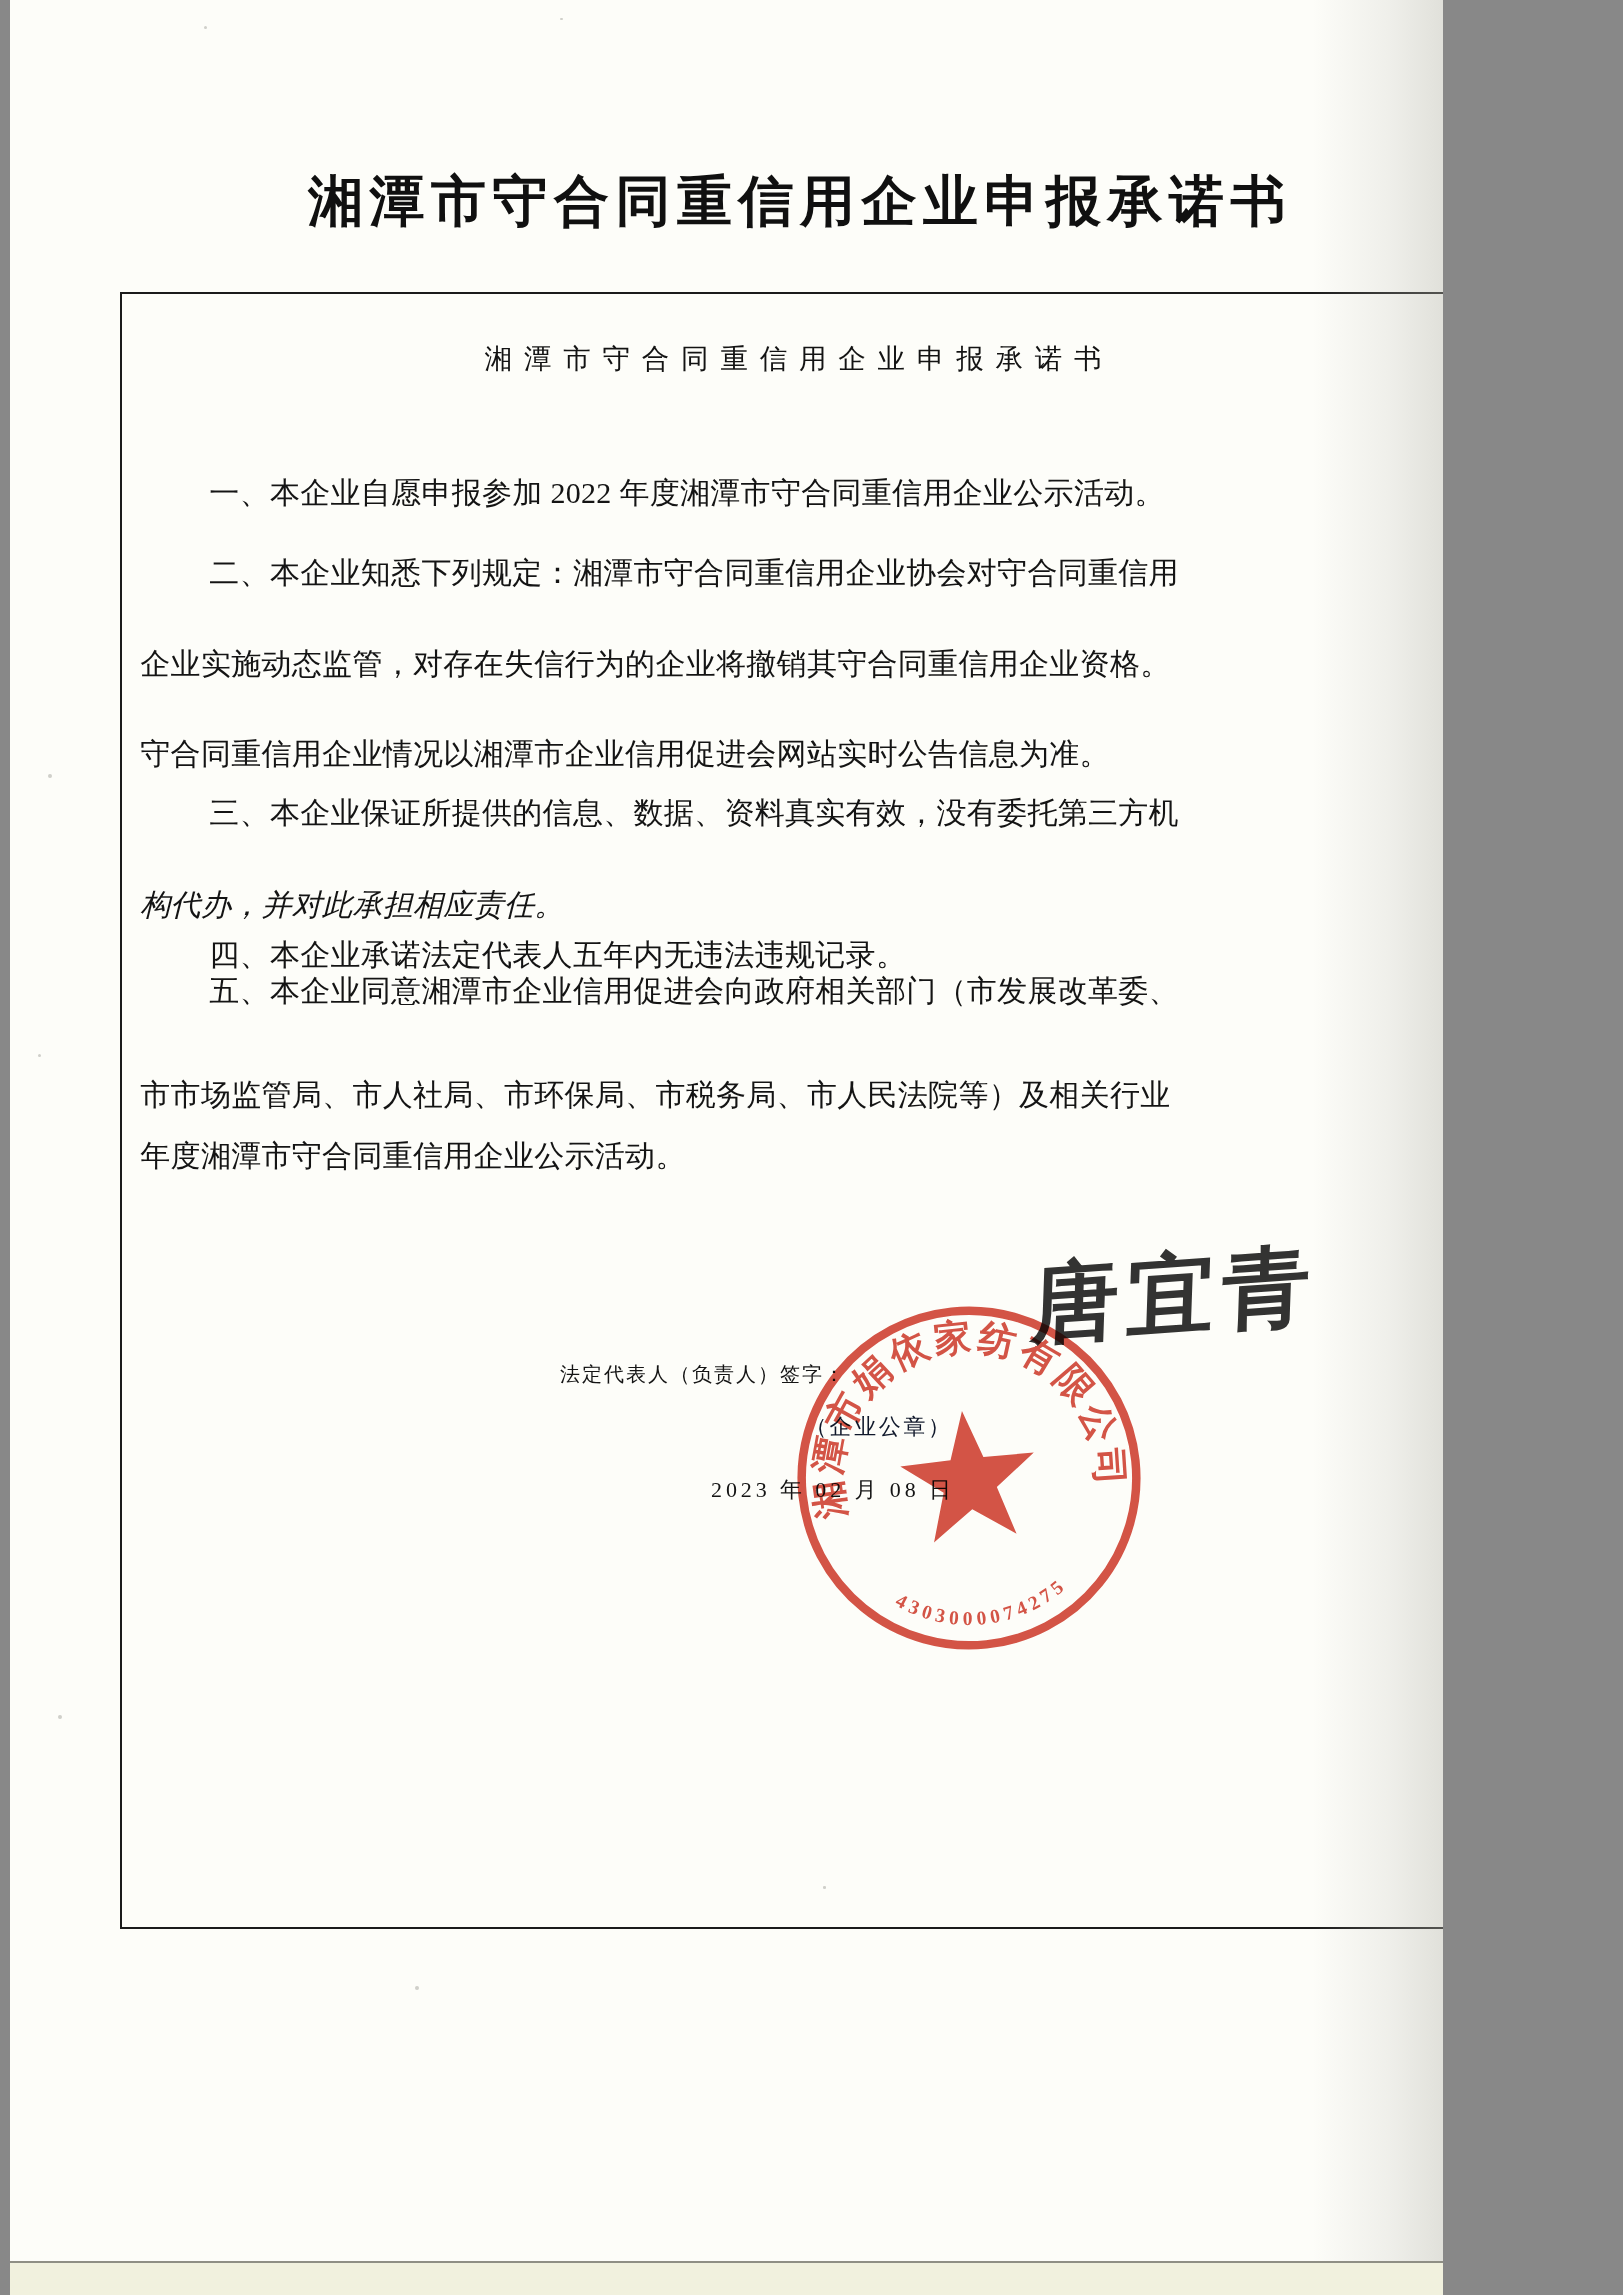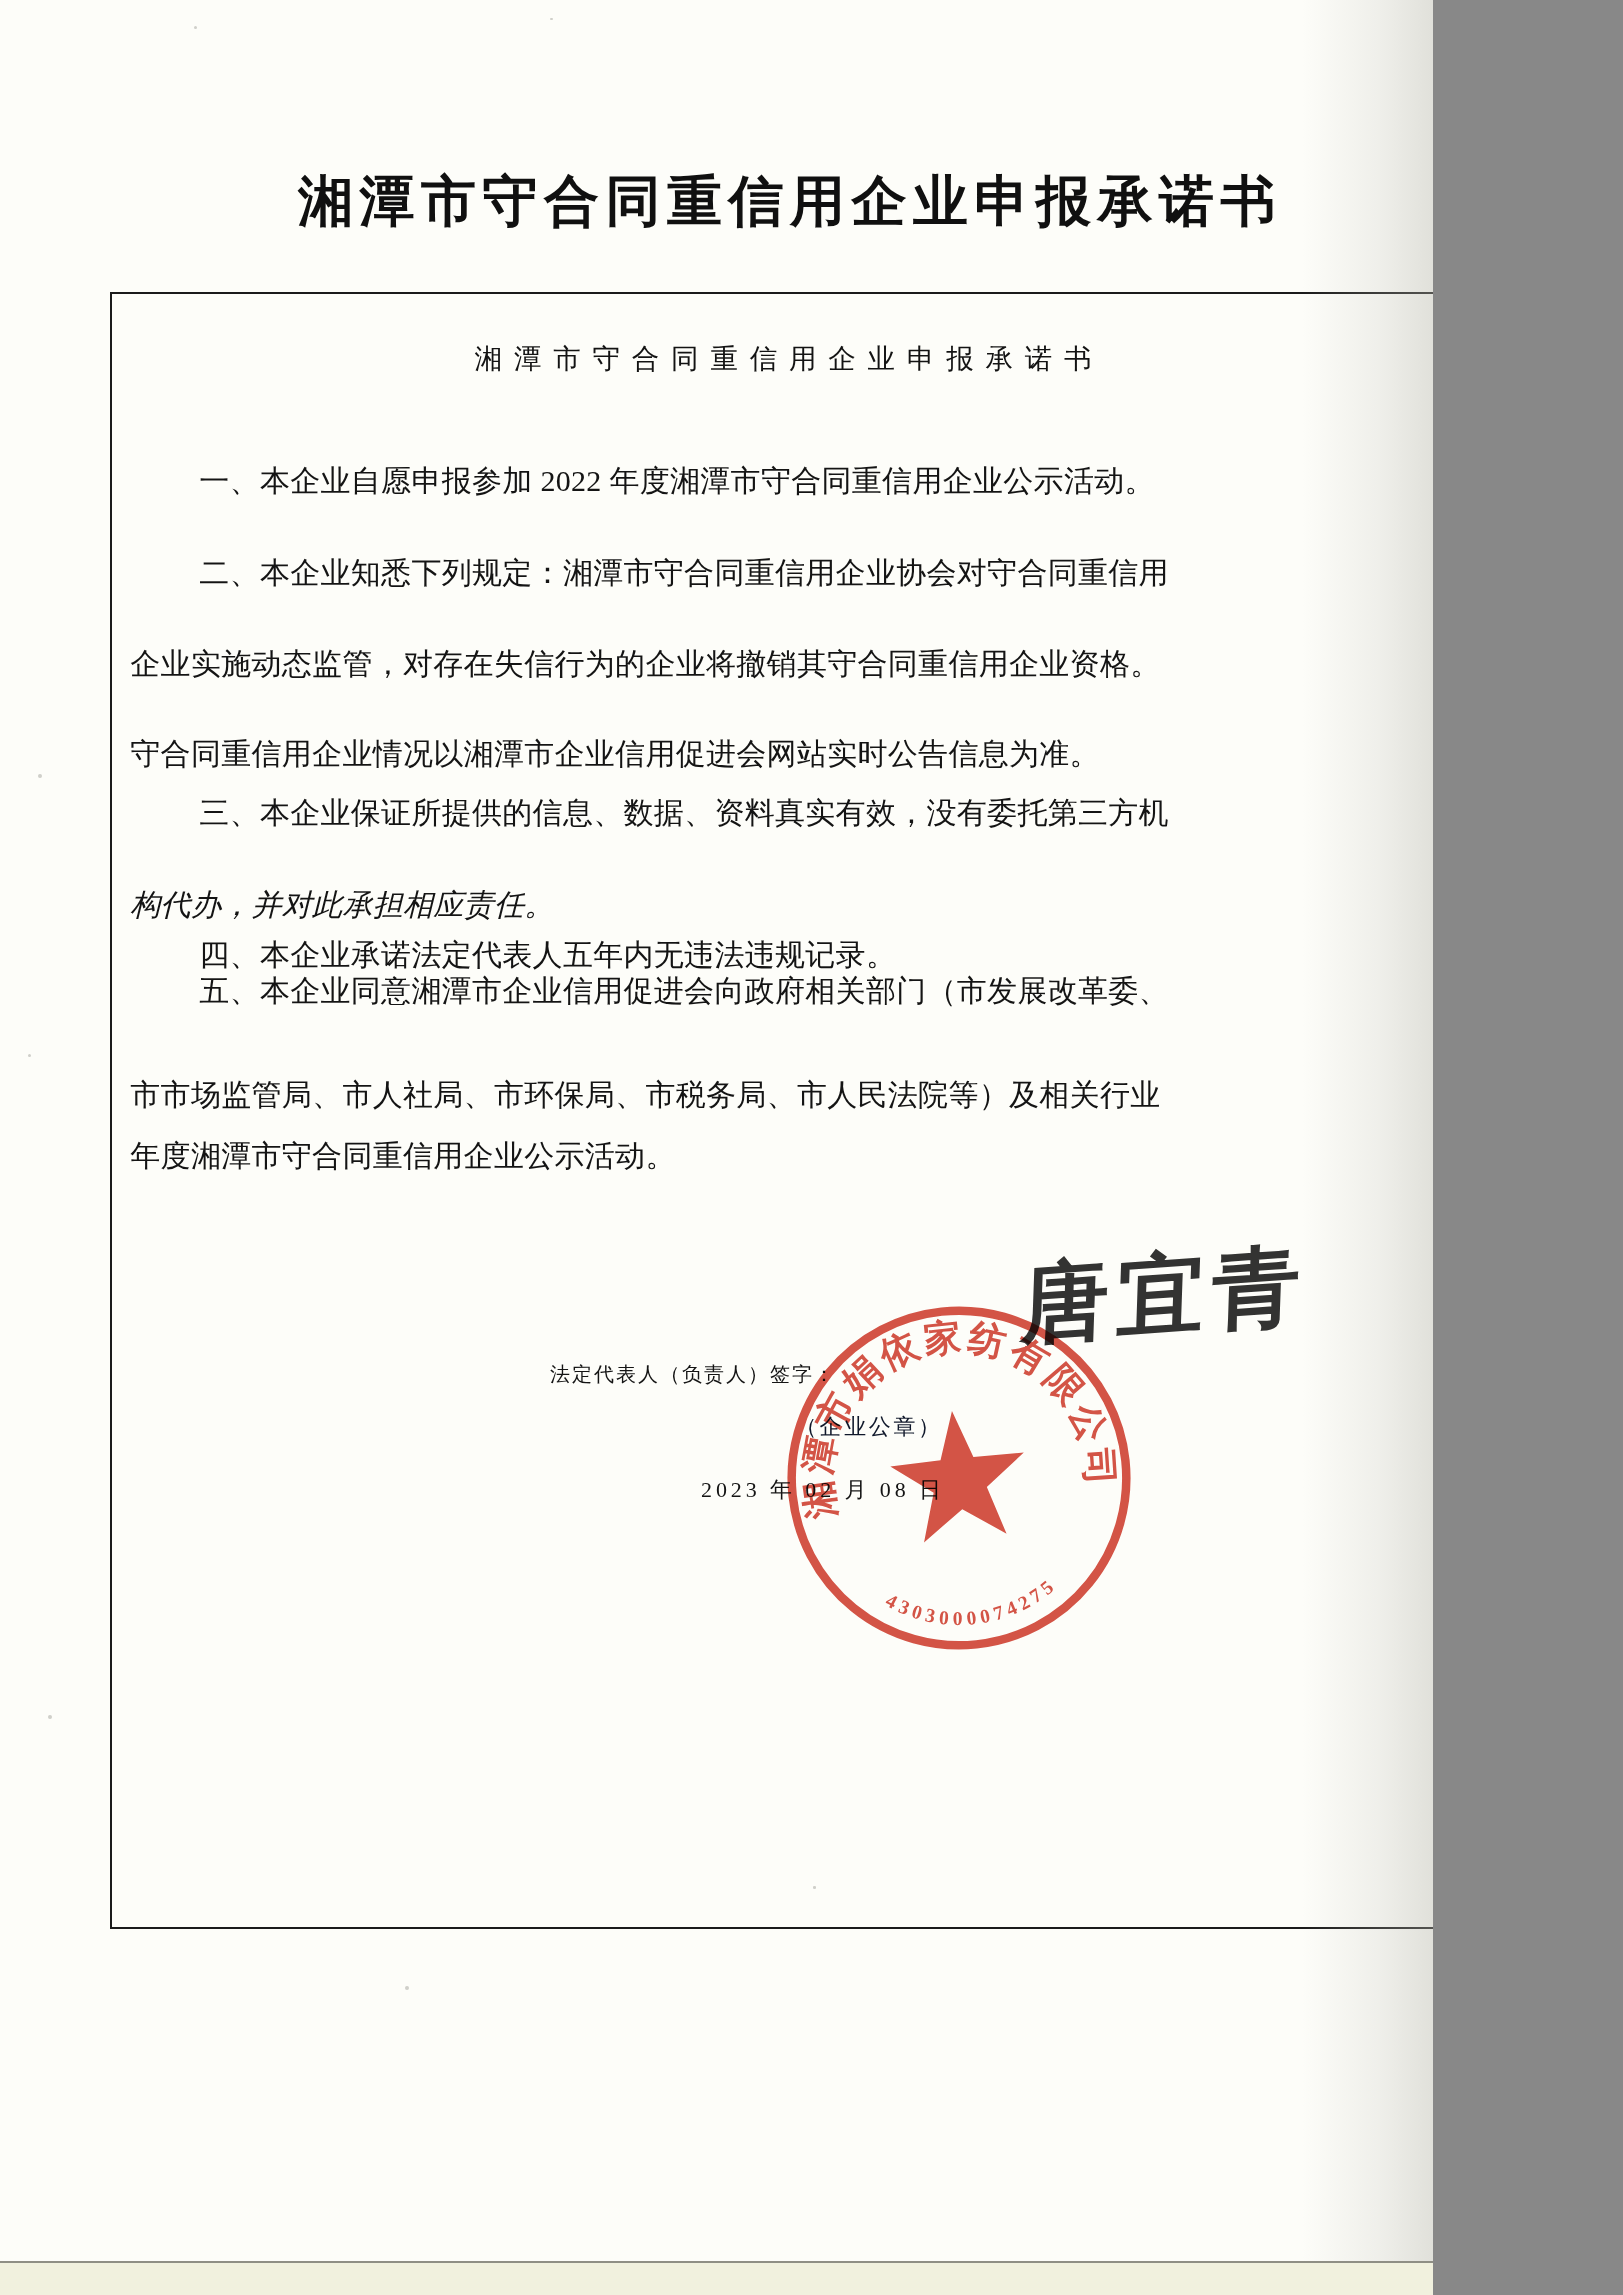--- a/index.html
+++ b/index.html
@@ -10,6 +10,7 @@
     font-family:"Liberation Serif","DejaVu Serif",serif;
     color:#161616;
     overflow:hidden;
+    margin-left:10px;
   }
   
   .edge-shade{

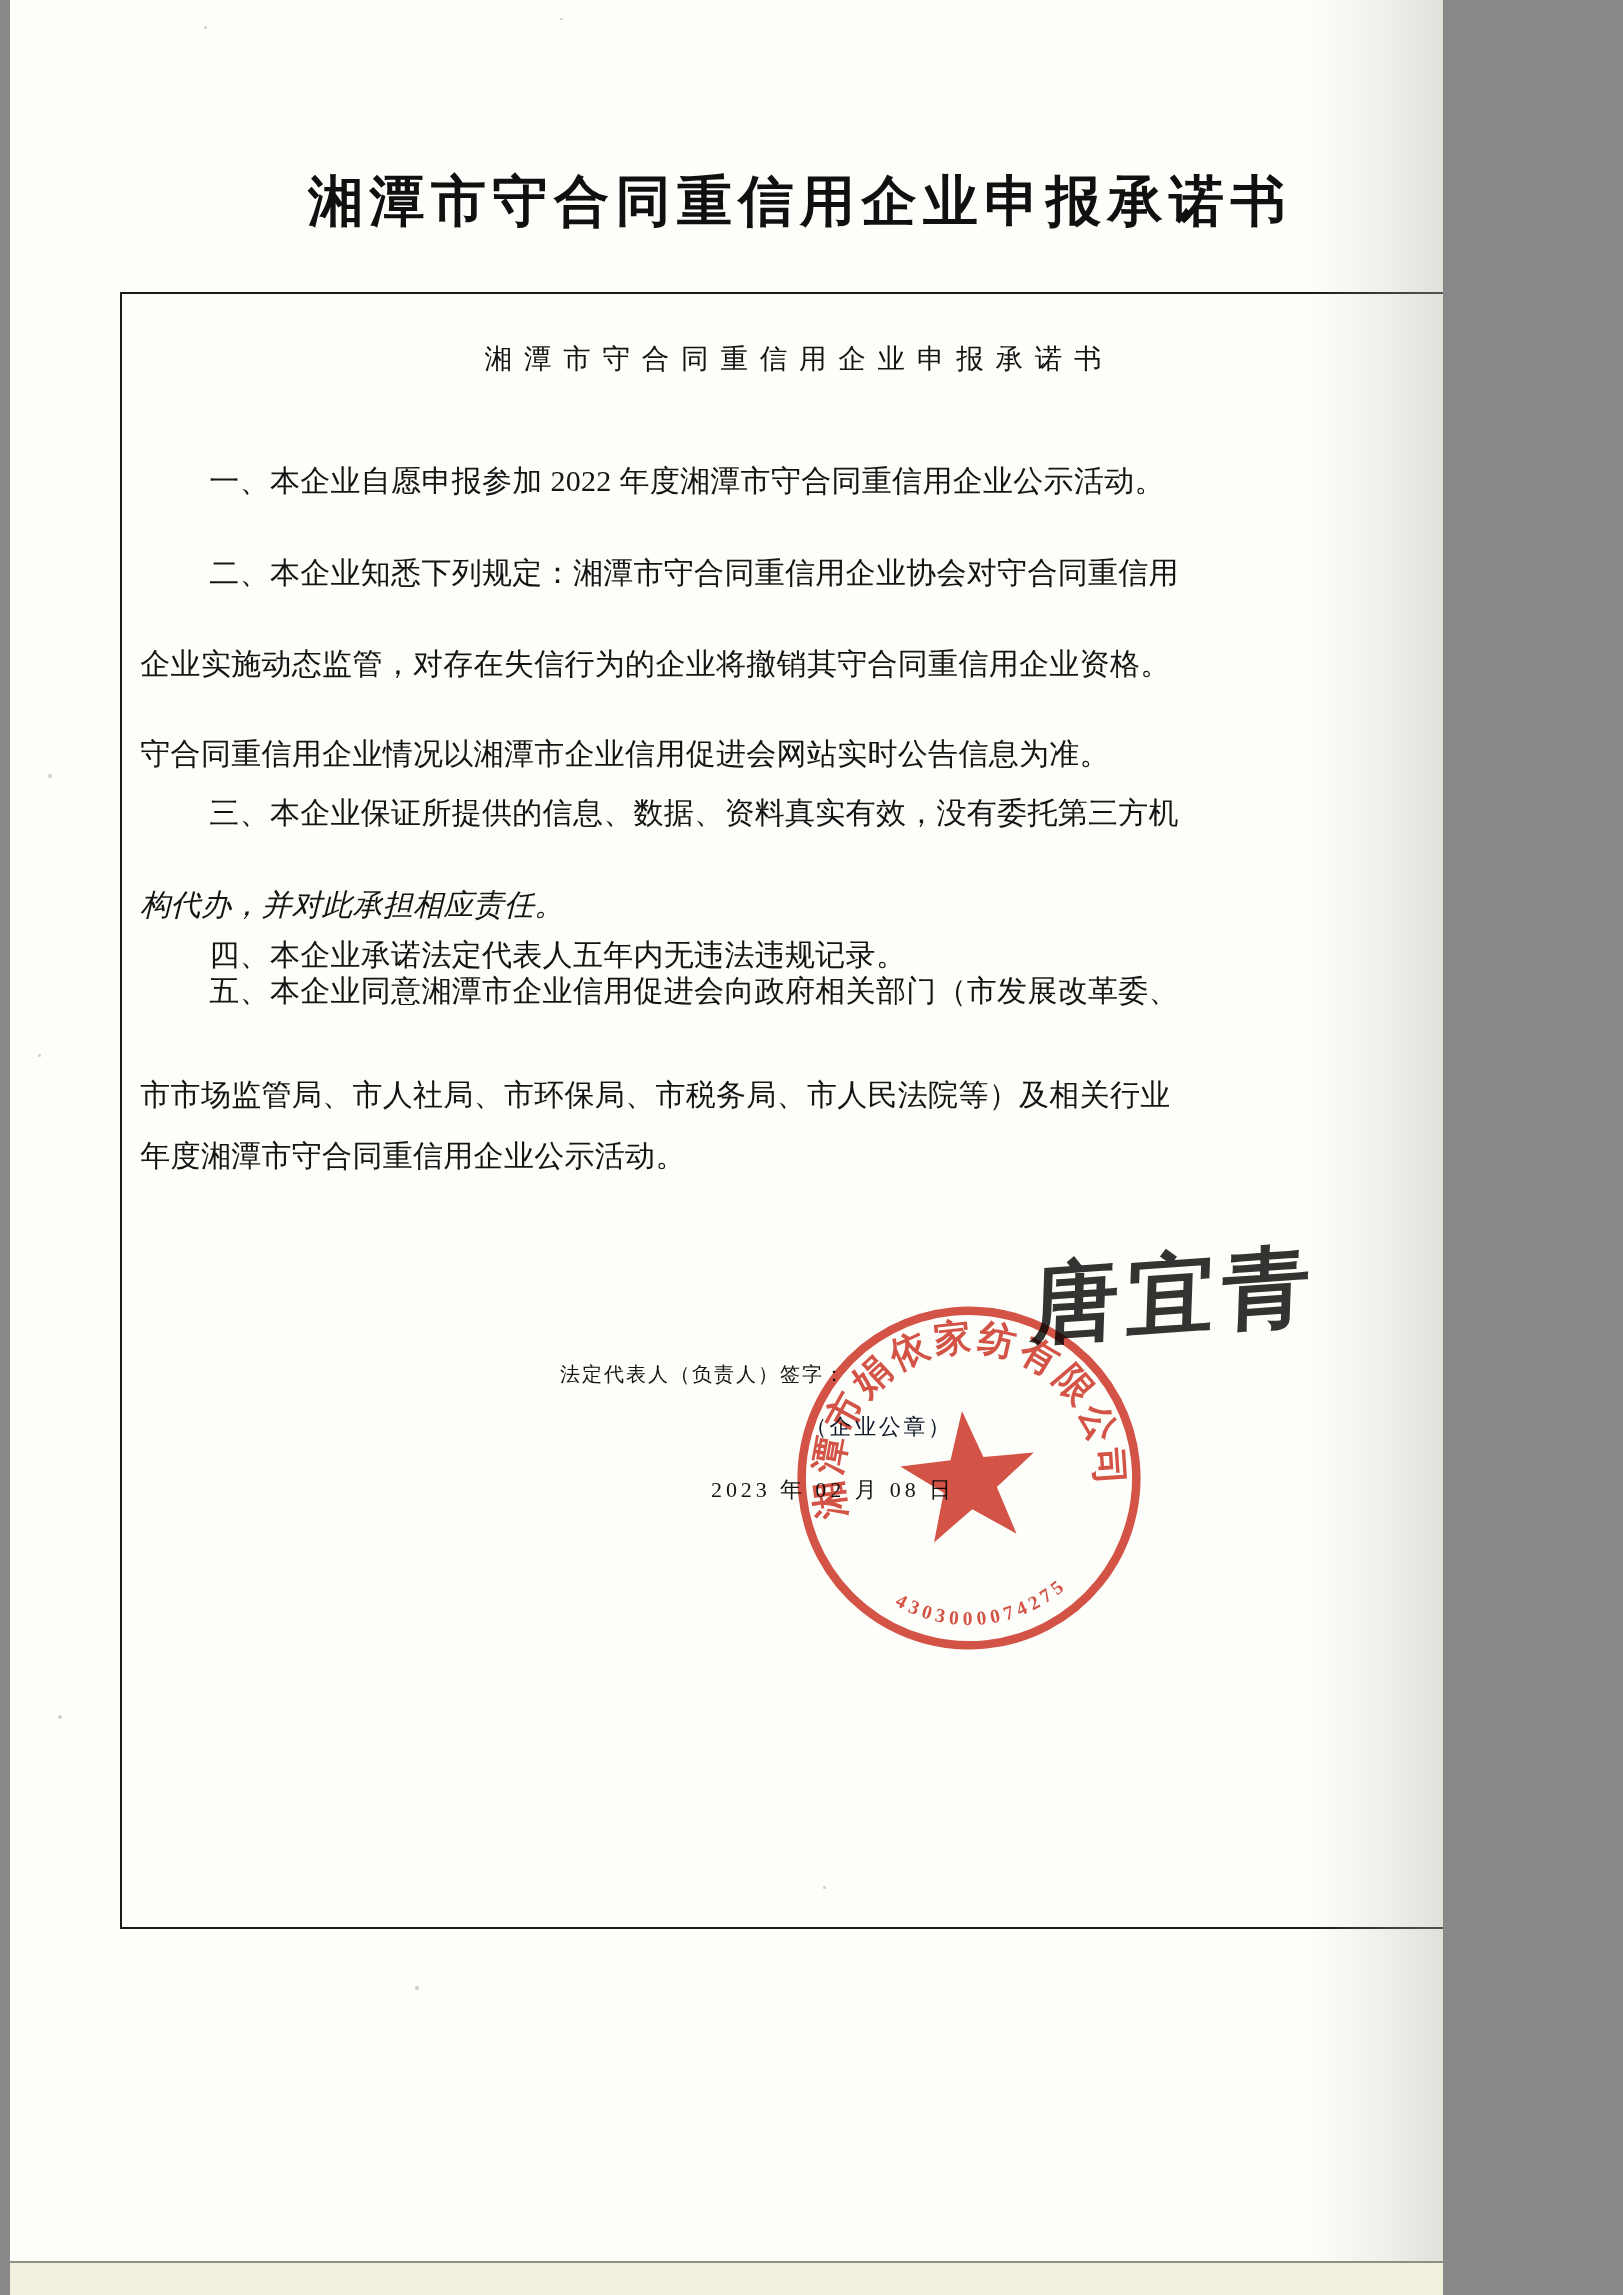--- a/index.html
+++ b/index.html
@@ -48,7 +48,7 @@
     white-space:nowrap;letter-spacing:0.3px;
   }
   .body-line.indent{margin-left:69px;}
-  .l1{top:166px;text-align:right;} .l2{top:258px;} .l3{top:349px;} .l4{top:439px;}
+  .l1{top:178px;text-align:right;} .l2{top:258px;} .l3{top:349px;} .l4{top:439px;}
   .l5{top:498px;} .l6{top:590px;font-style:italic;} .l7{top:640px;font-family:Liberation Serif, serif;} .l8{top:676px;}
   .l9{top:780px;text-align:center;} .l10{top:841px;}
 

